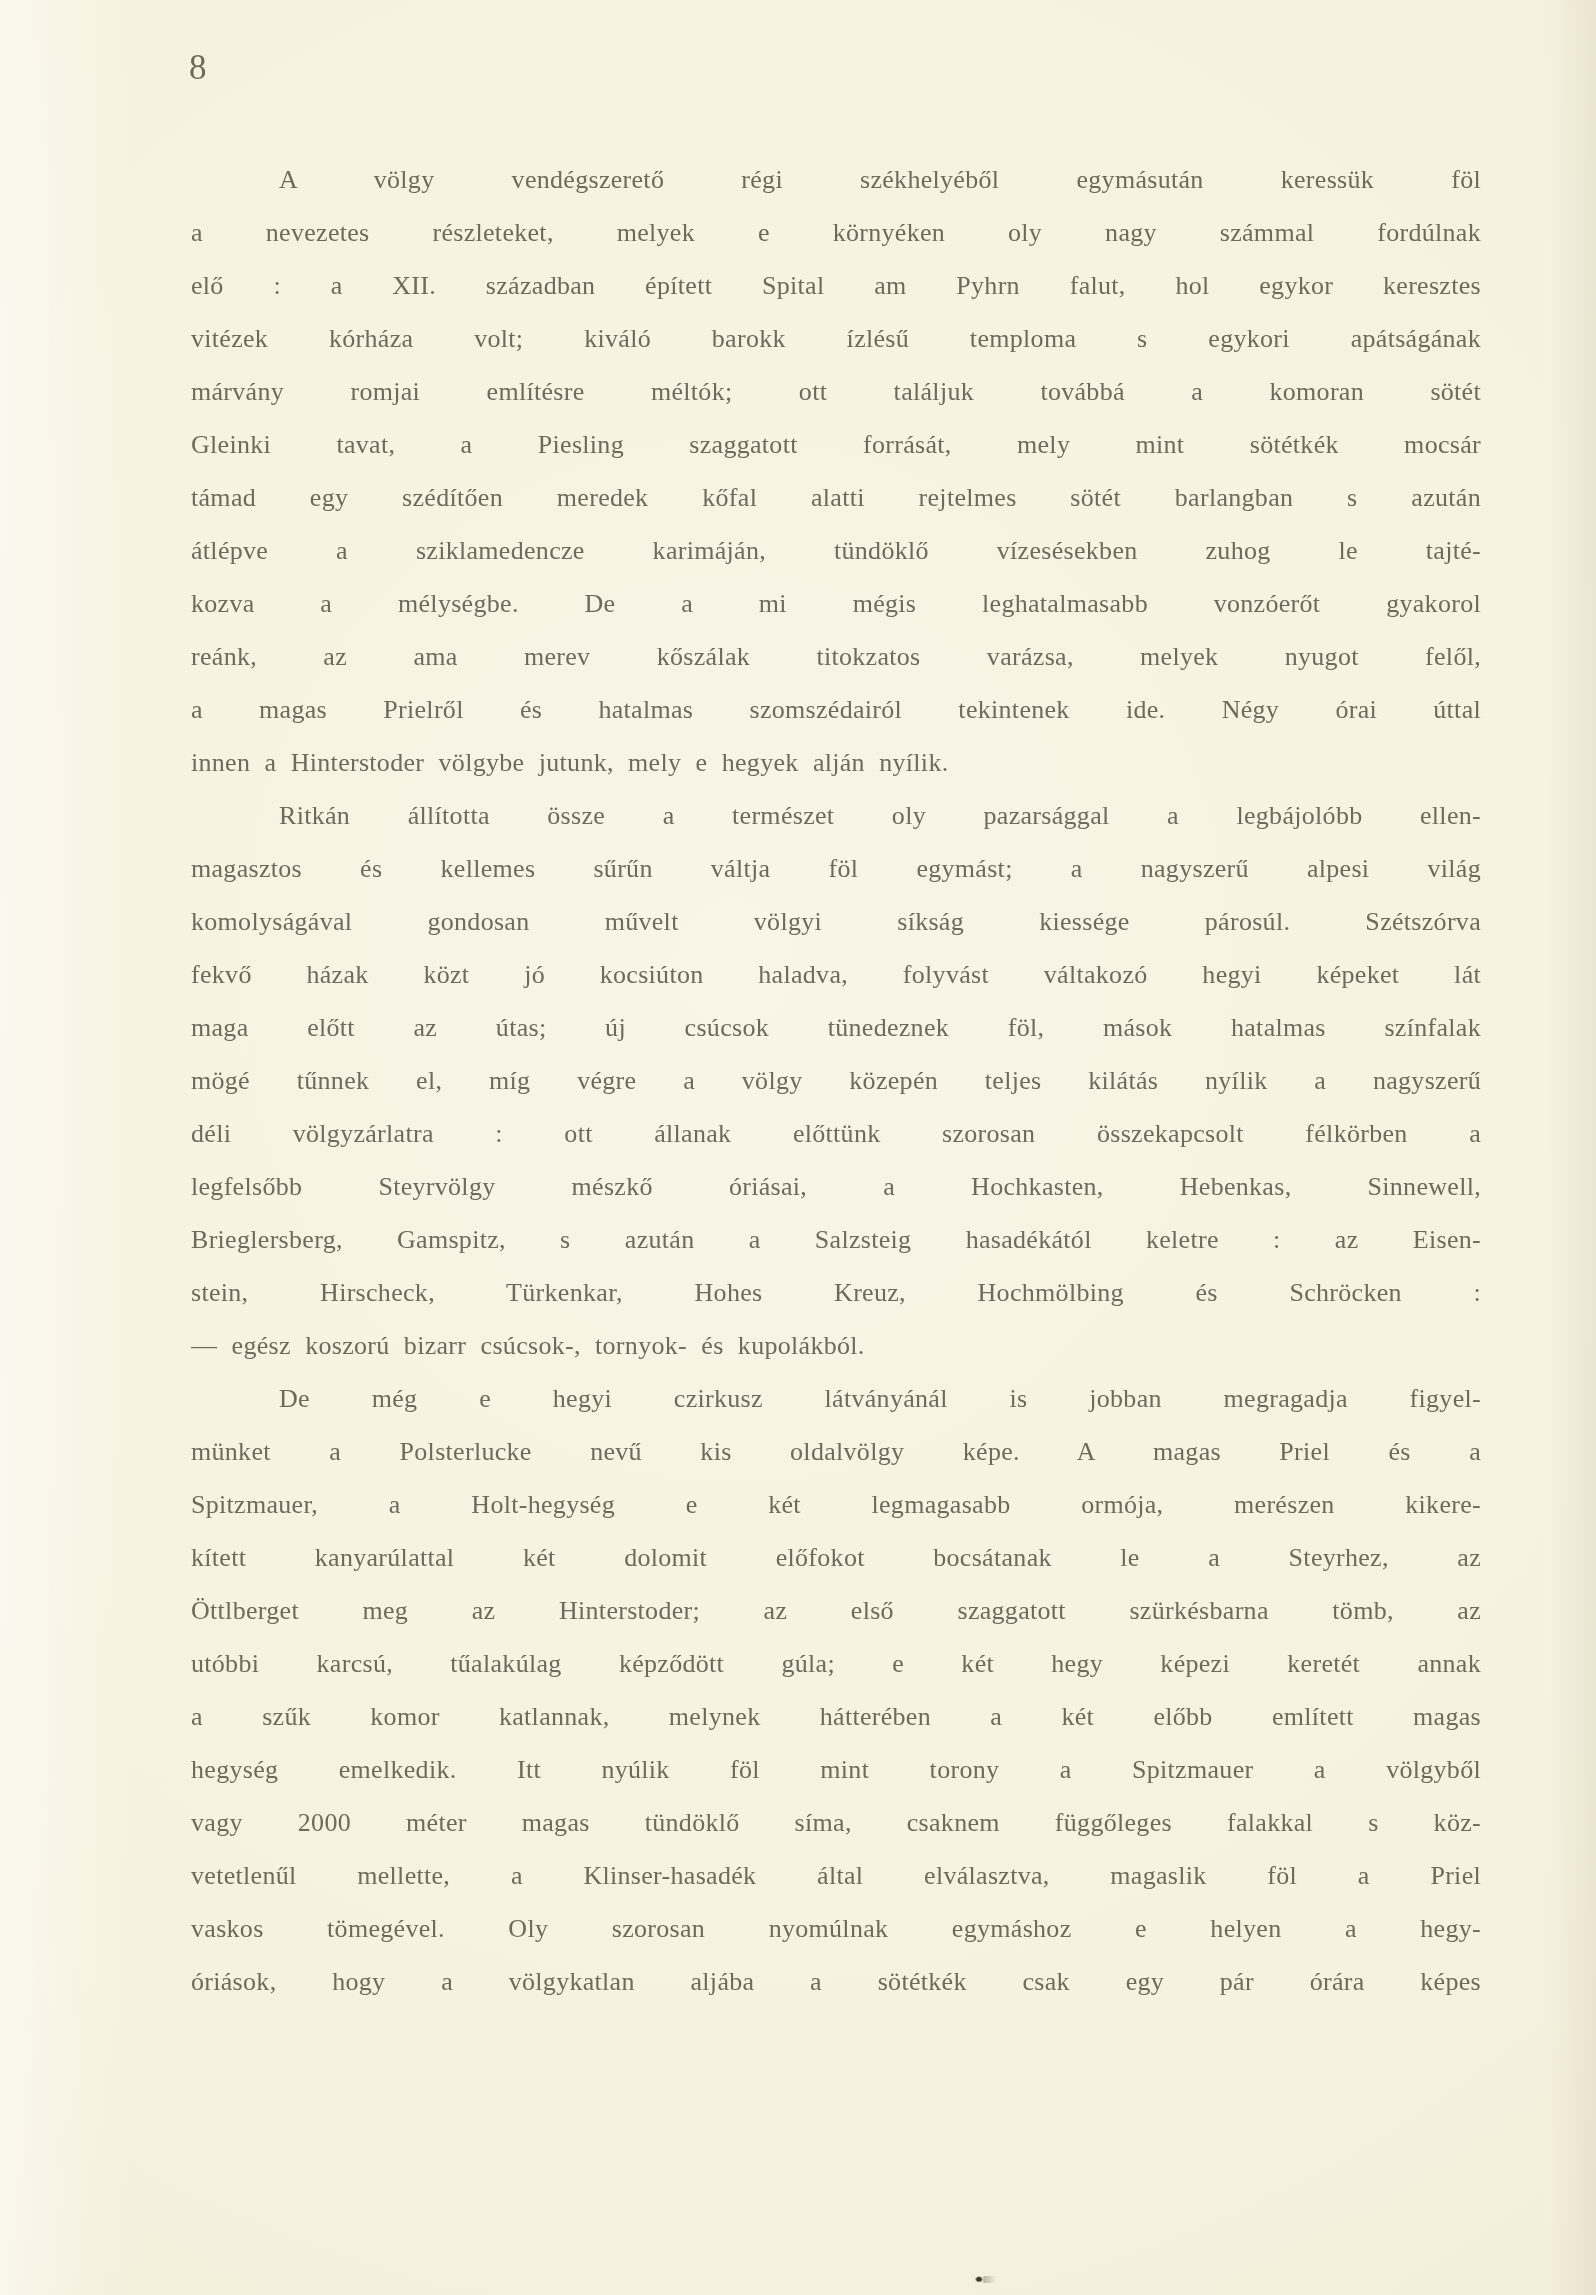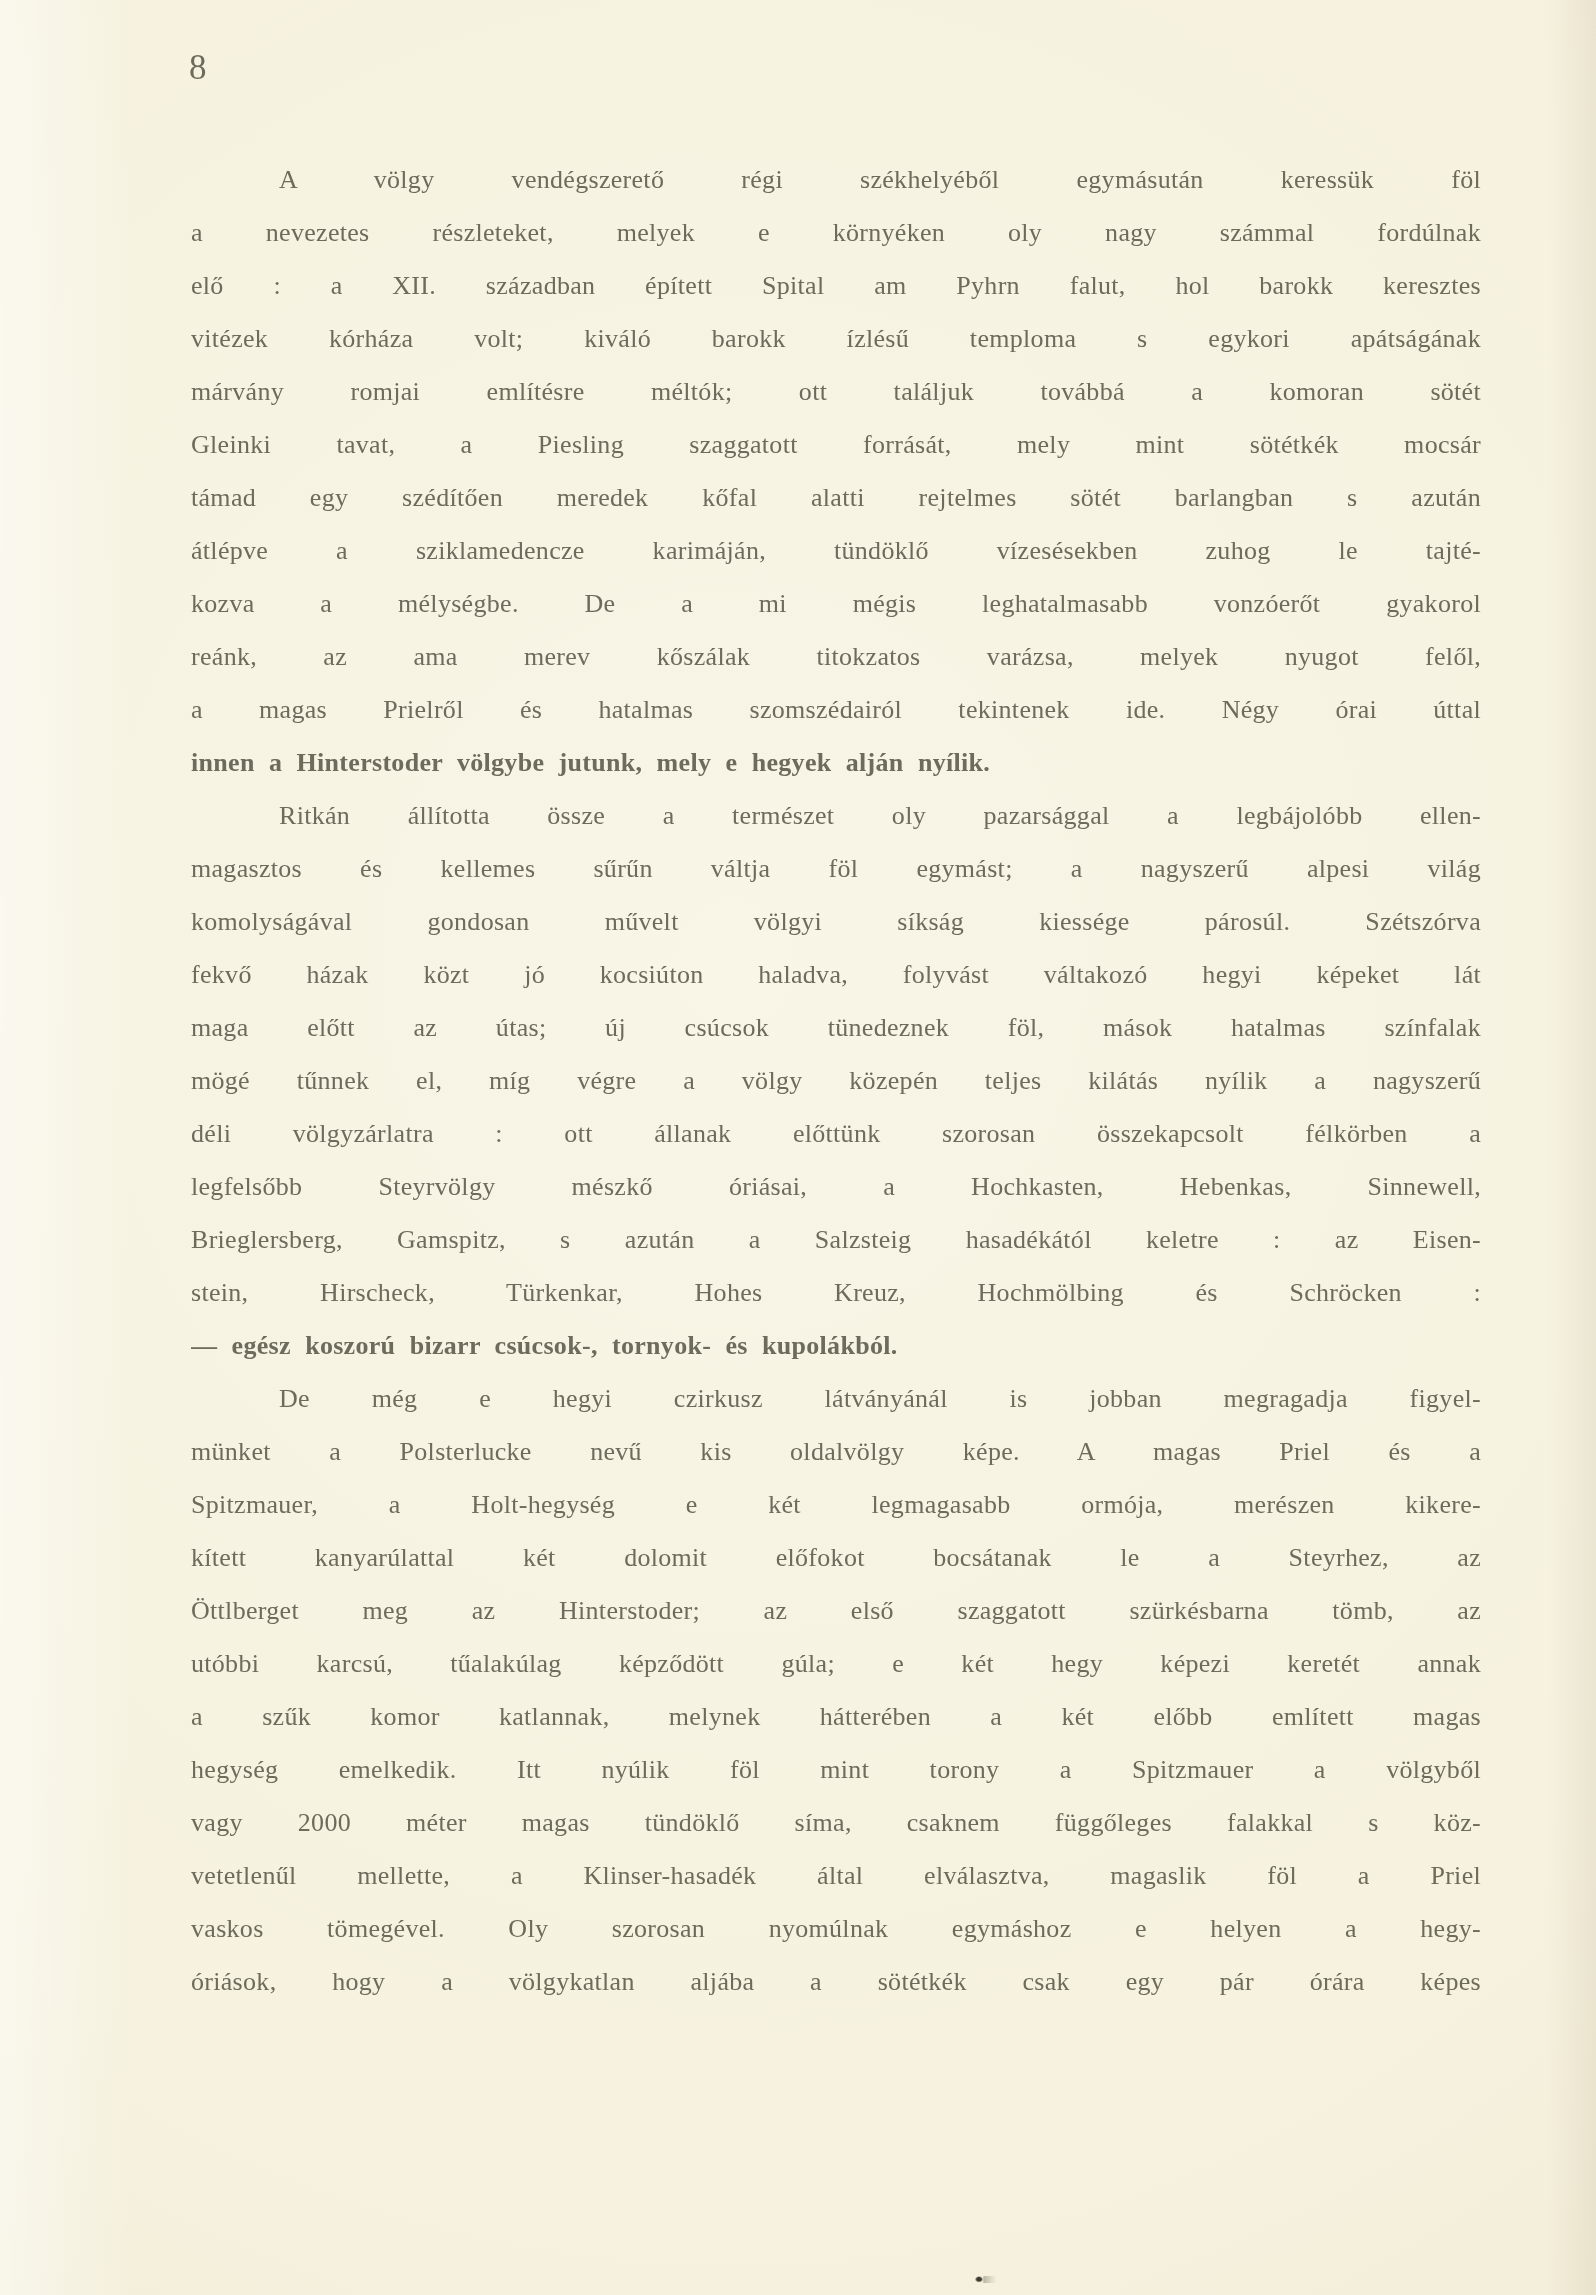--- a/index.html
+++ b/index.html
@@ -67,7 +67,7 @@
       <div class="para">
         <div class="line indent">A völgy vendégszerető régi székhelyéből egymásután keressük föl</div>
         <div class="line">a nevezetes részleteket, melyek e környéken oly nagy számmal fordúlnak</div>
-        <div class="line">elő : a XII. században épített Spital am Pyhrn falut, hol barokk keresztes</div>
+        <div class="line">elő : a XII. században épített Spital am Pyhrn falut, hol egykor keresztes</div>
         <div class="line">vitézek kórháza volt; kiváló barokk ízlésű temploma s egykori apátságának</div>
         <div class="line">márvány romjai említésre méltók; ott találjuk továbbá a komoran sötét</div>
         <div class="line">Gleinki tavat, a Piesling szaggatott forrását, mely mint sötétkék mocsár</div>

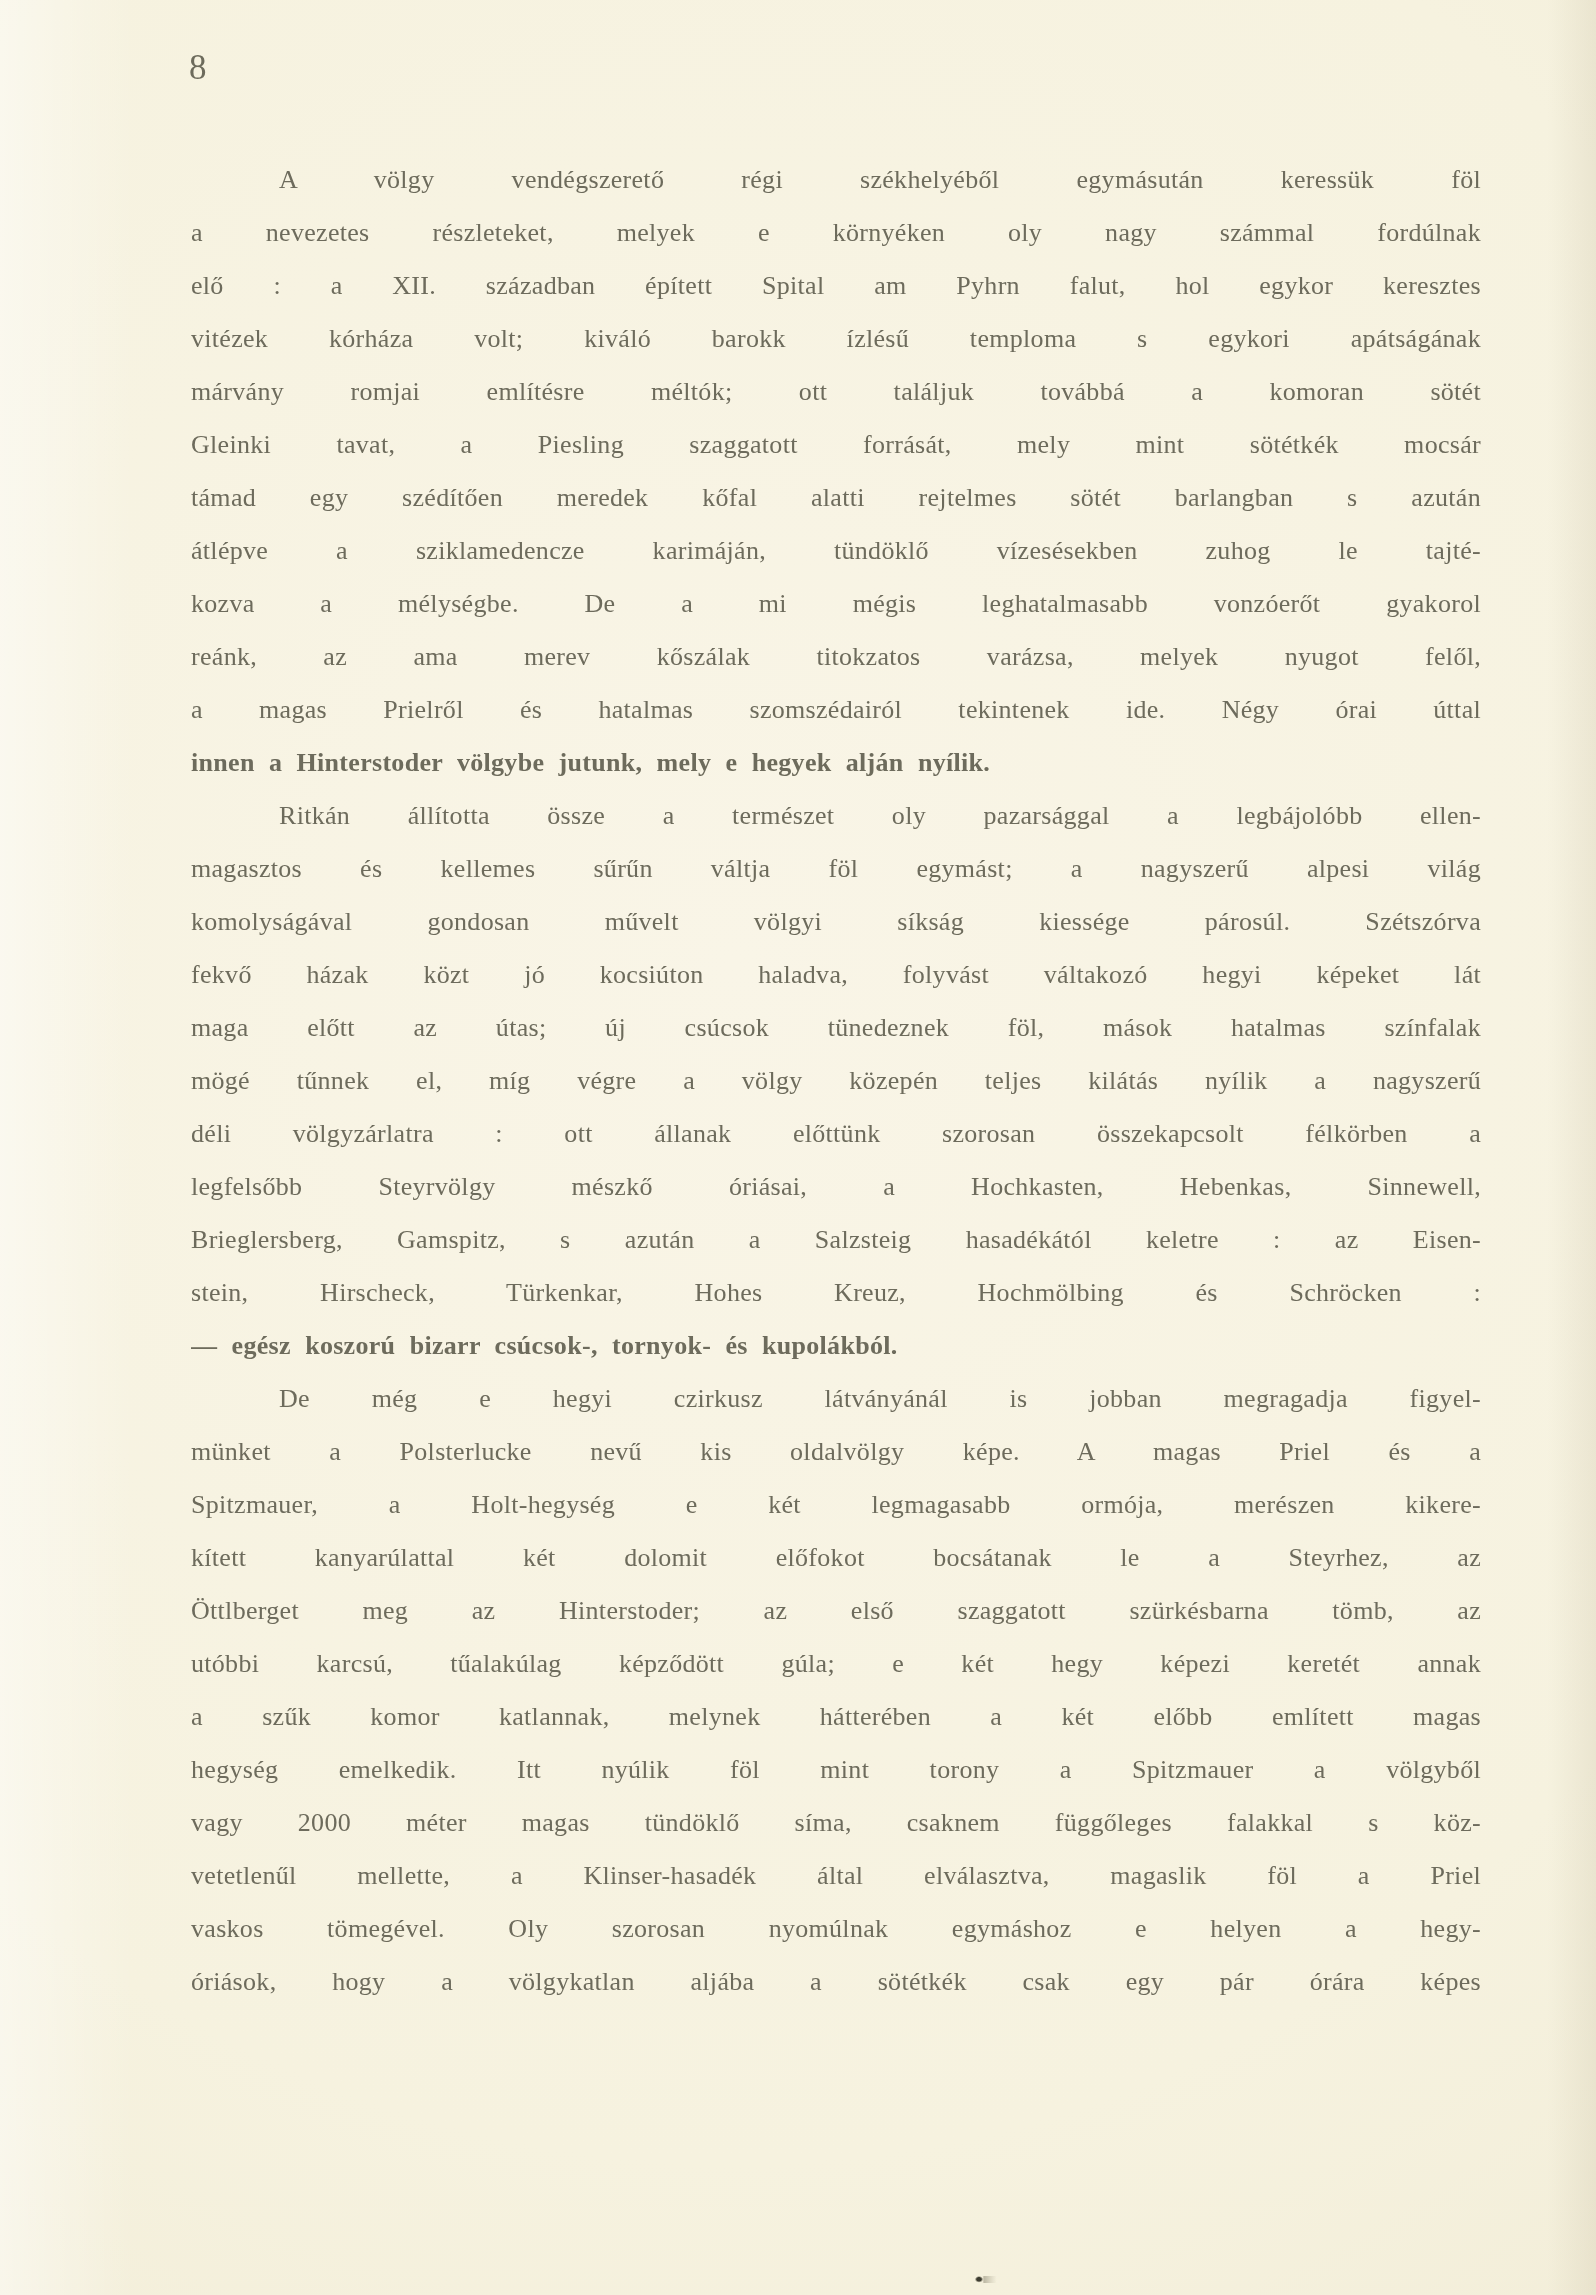--- a/index.html
+++ b/index.html
@@ -46,7 +46,6 @@
     -moz-text-align-last:left;
     text-align-last:left;
     word-spacing:7.5px;
-    font-weight:bold;
   }
   .ink-speck{
     position:absolute;left:974px;top:2276px;width:25px;height:6.7px;

